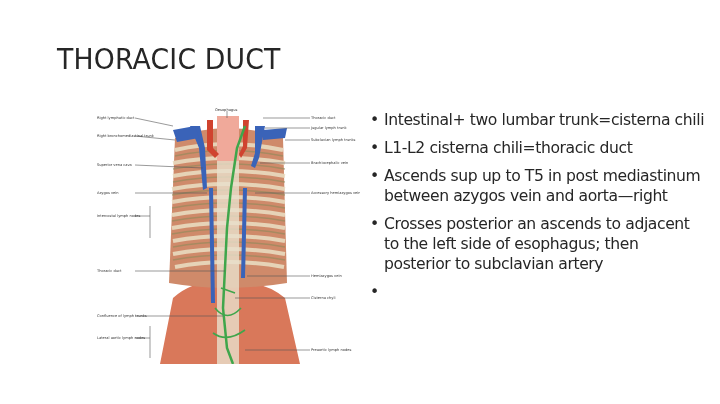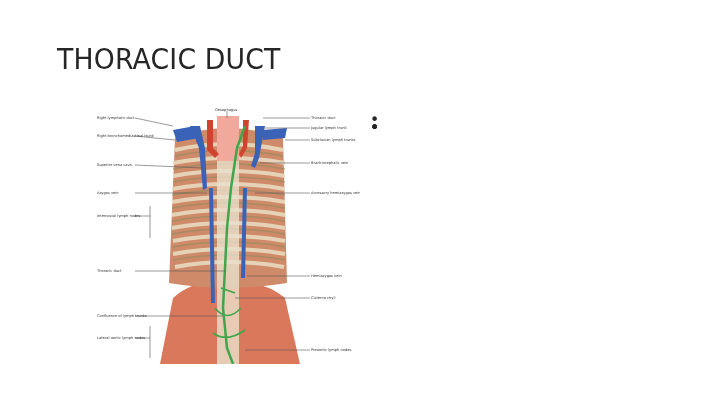--- a/index.html
+++ b/index.html
@@ -108,7 +108,7 @@
 </div>
 
 <ul class="bullets">
-  <li><span class="dot">•</span></li>
+  <li><span class="dot">•</span><span>Intestinal+ two lumbar trunk=cisterna chili</span></li>
   <li><span class="dot">•</span></li>
   <li><span class="dot">•</span></li>
   <li><span class="dot">•</span></li>

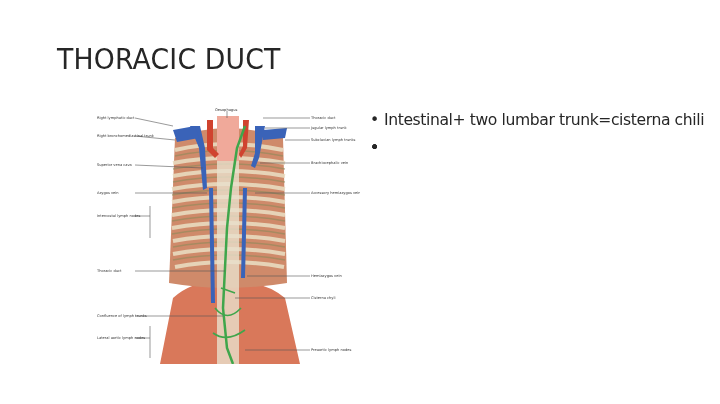--- a/index.html
+++ b/index.html
@@ -109,7 +109,7 @@
 
 <ul class="bullets">
   <li><span class="dot">•</span><span>Intestinal+ two lumbar trunk=cisterna chili</span></li>
-  <li><span class="dot">•</span></li>
+  <li><span class="dot">•</span><span>L1-L2 cisterna chili=thoracic duct</span></li>
   <li><span class="dot">•</span></li>
   <li><span class="dot">•</span></li>
   <li><span class="dot">•</span></li>

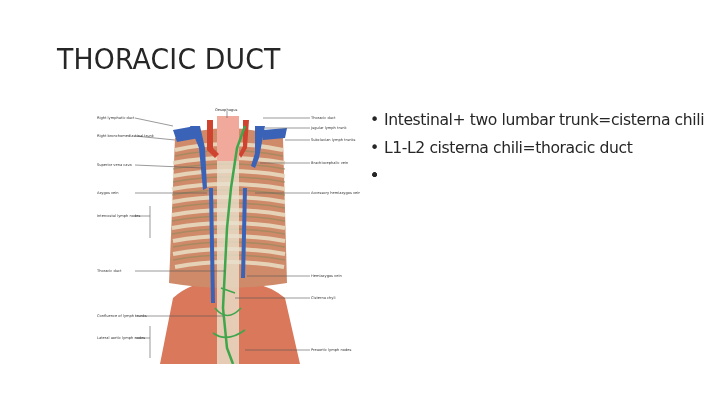--- a/index.html
+++ b/index.html
@@ -110,7 +110,7 @@
 <ul class="bullets">
   <li><span class="dot">•</span><span>Intestinal+ two lumbar trunk=cisterna chili</span></li>
   <li><span class="dot">•</span><span>L1-L2 cisterna chili=thoracic duct</span></li>
-  <li><span class="dot">•</span></li>
+  <li><span class="dot">•</span><span>Ascends sup up to T5 in post mediastinum between azygos vein and aorta—right</span></li>
   <li><span class="dot">•</span></li>
   <li><span class="dot">•</span></li>
 </ul>

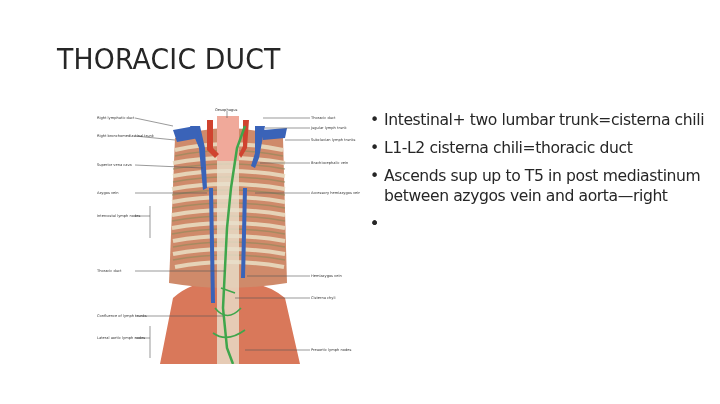--- a/index.html
+++ b/index.html
@@ -111,7 +111,7 @@
   <li><span class="dot">•</span><span>Intestinal+ two lumbar trunk=cisterna chili</span></li>
   <li><span class="dot">•</span><span>L1-L2 cisterna chili=thoracic duct</span></li>
   <li><span class="dot">•</span><span>Ascends sup up to T5 in post mediastinum between azygos vein and aorta—right</span></li>
-  <li><span class="dot">•</span></li>
+  <li><span class="dot">•</span><span>Crosses posterior an ascends to adjacent to the left side of esophagus; then posterior to subclavian artery</span></li>
   <li><span class="dot">•</span></li>
 </ul>
 

